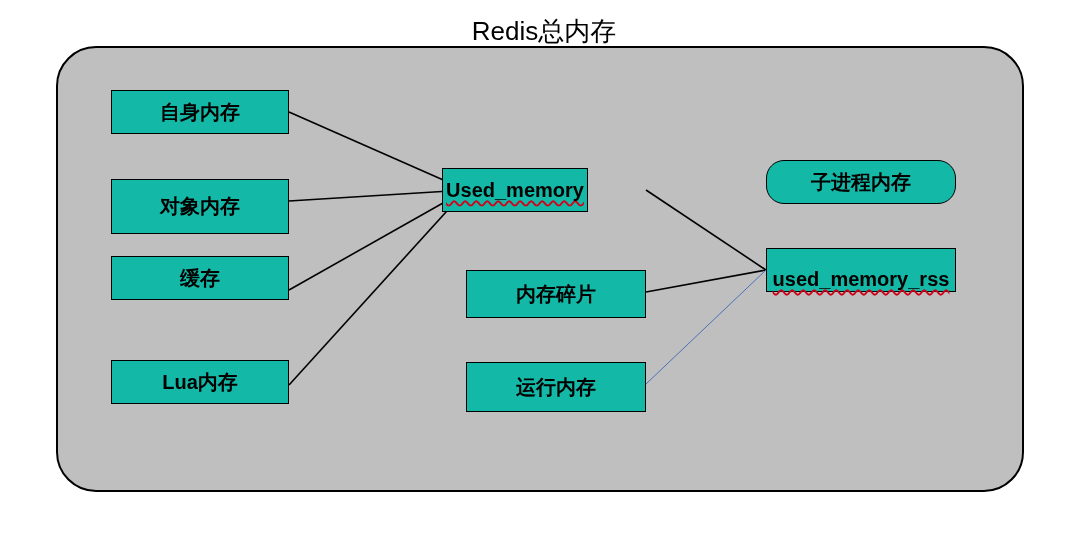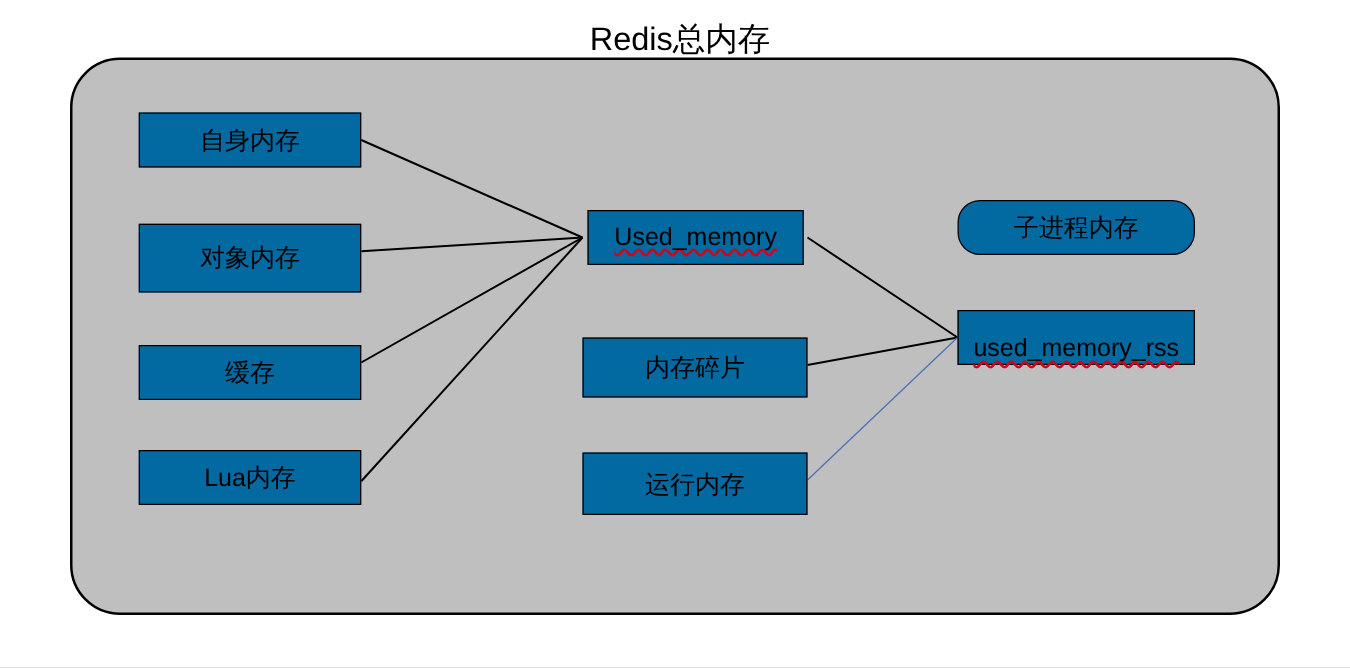--- a/index.html
+++ b/index.html
@@ -33,7 +33,7 @@
     }
     .node {
       position: absolute;
-      background: #0369a1;
+      background: #14b8a6;
       border: 1.5px solid #000;
       display: flex;
       align-items: center;
@@ -41,6 +41,7 @@
       font-size: 20px;
       color: #000;
       white-space: nowrap;
+      font-weight: bold;
     }
     .spellcheck {
       text-decoration: underline wavy #d0021b;

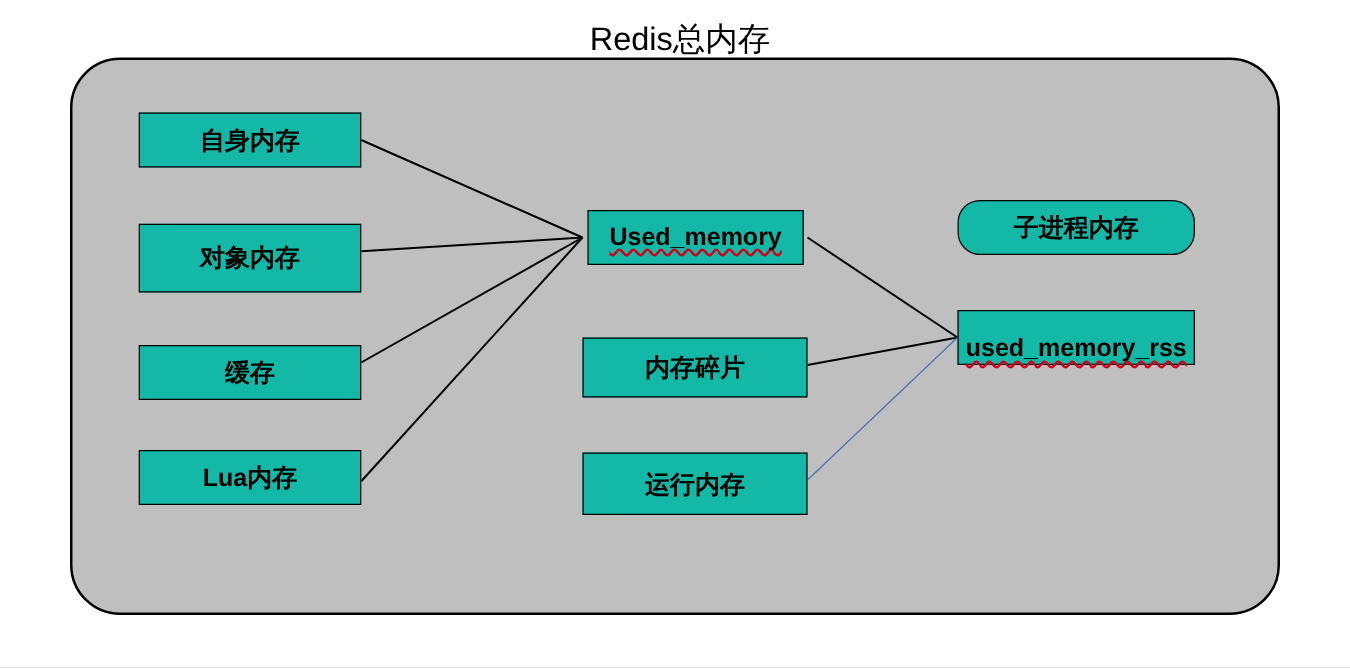--- a/index.html
+++ b/index.html
@@ -85,7 +85,7 @@
 <div class="node" style="left: 111px; top: 360px; width: 178px; height: 44px;">
     <span>Lua内存</span>
   </div>
-<div class="node" style="left: 470px; top: 168px; width: 173px; height: 44px;">
+<div class="node" style="left: 442px; top: 168px; width: 146px; height: 44px;">
     <span class="spellcheck">Used_memory</span>
   </div>
 <div class="node" style="left: 466px; top: 270px; width: 180px; height: 48px;">

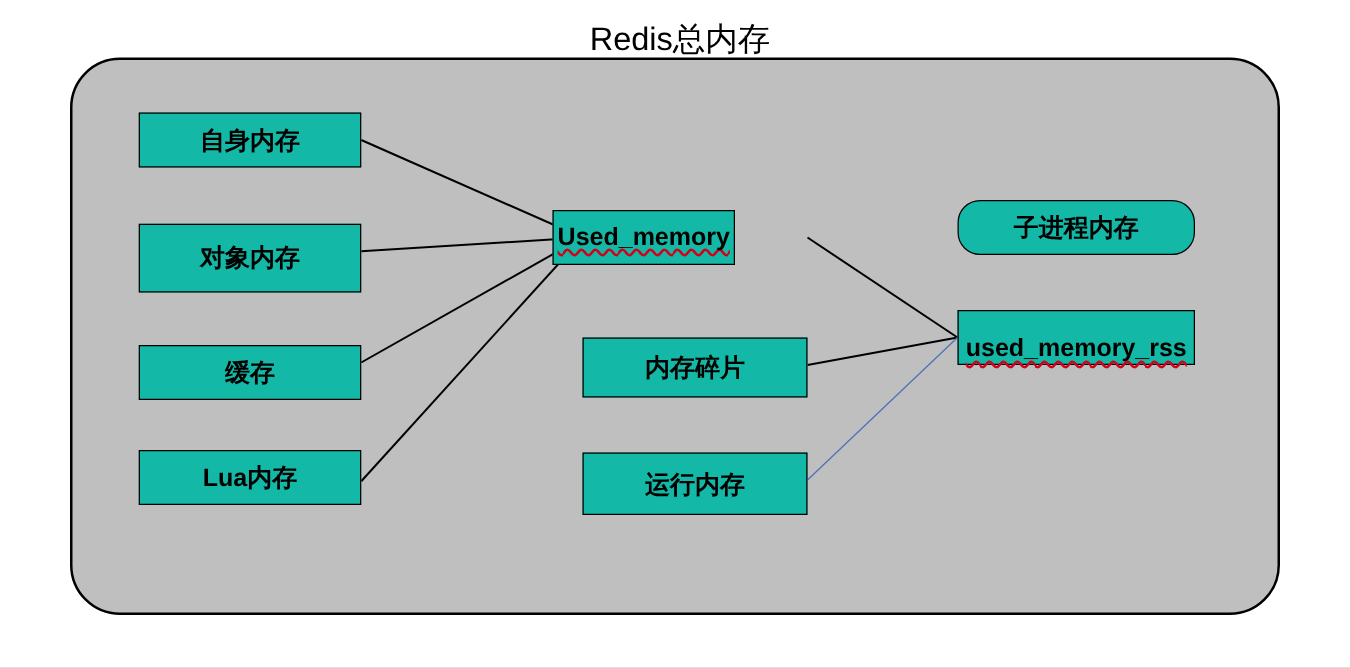--- a/index.html
+++ b/index.html
@@ -79,7 +79,7 @@
 <div class="node" style="left: 111px; top: 179px; width: 178px; height: 55px;">
     <span>对象内存</span>
   </div>
-<div class="node" style="left: 111px; top: 276px; width: 178px; height: 44px;">
+<div class="node" style="left: 111px; top: 256px; width: 178px; height: 44px;">
     <span>缓存</span>
   </div>
 <div class="node" style="left: 111px; top: 360px; width: 178px; height: 44px;">

